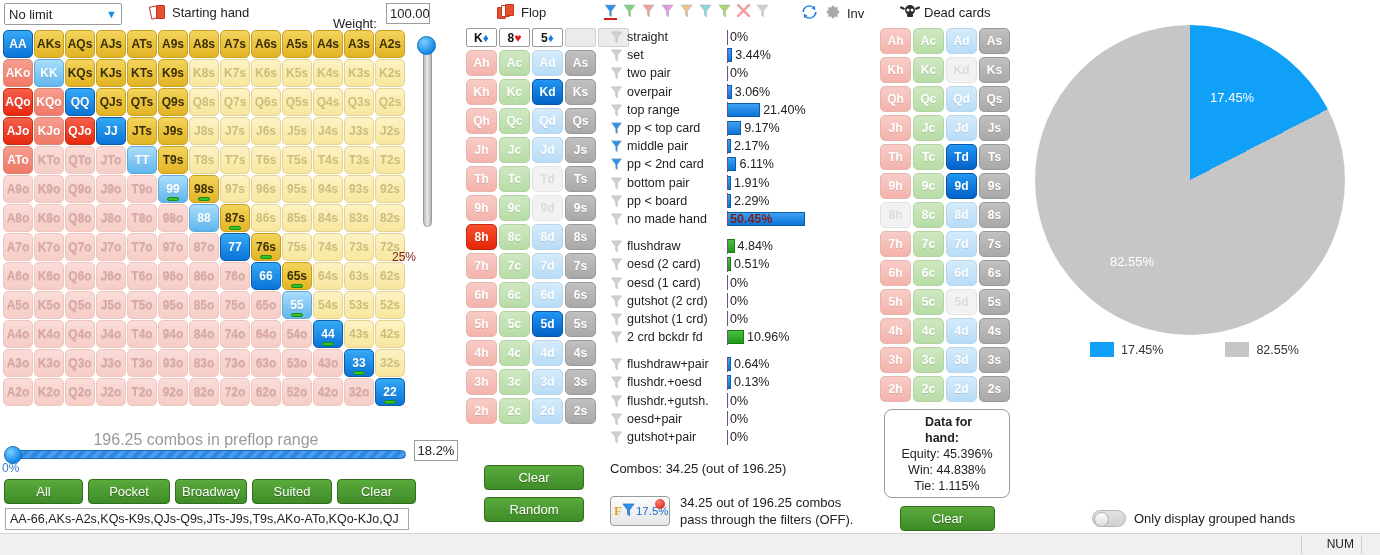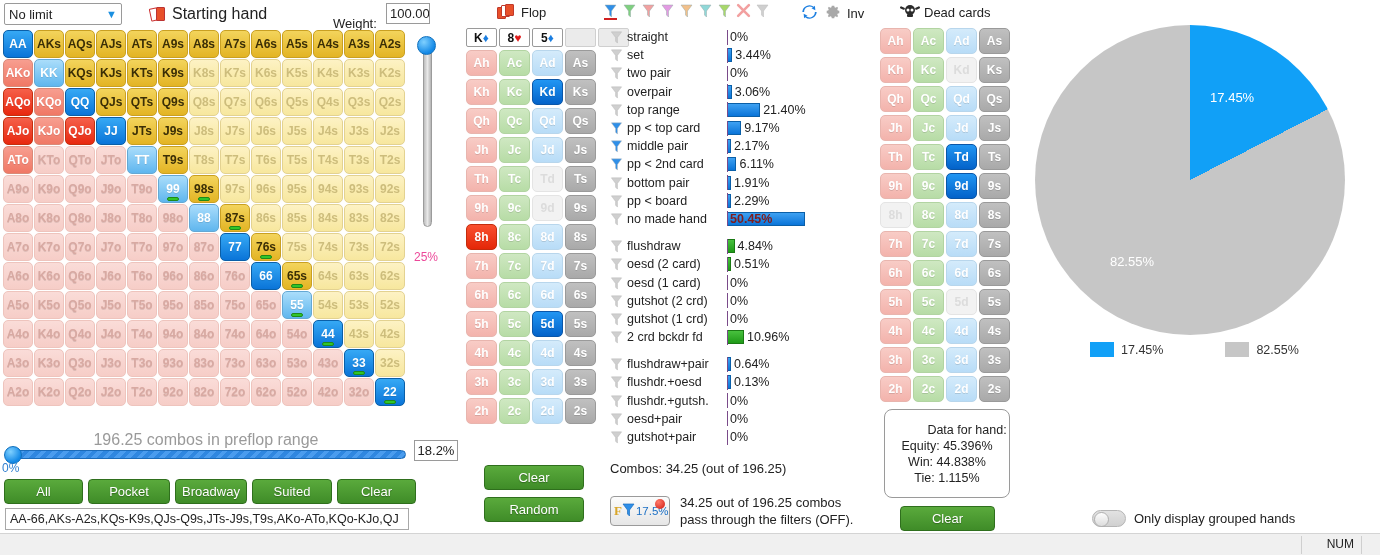--- a/index.html
+++ b/index.html
@@ -22,7 +22,7 @@
   }
   .limit-select .lbl { flex:1; }
   .limit-select .caret { color:#1a8fe0; font-size:11px; }
-  .starting-hand { position:absolute; left:150px; top:5px; display:flex; align-items:center; gap:5px; font-size:16px; }
+  .starting-hand { position:absolute; left:150px; top:5px; display:flex; align-items:center; gap:5px; font-size:13px; }
   .cards-ico { width:17px; height:15px; position:relative; display:inline-block; }
   .cards-ico i { position:absolute; display:block; border-radius:1px; }
   .cards-ico i:nth-child(1){ left:0; top:1px; width:8px; height:13px; background:#fff; border:1px solid #c33; transform:rotate(-12deg); }

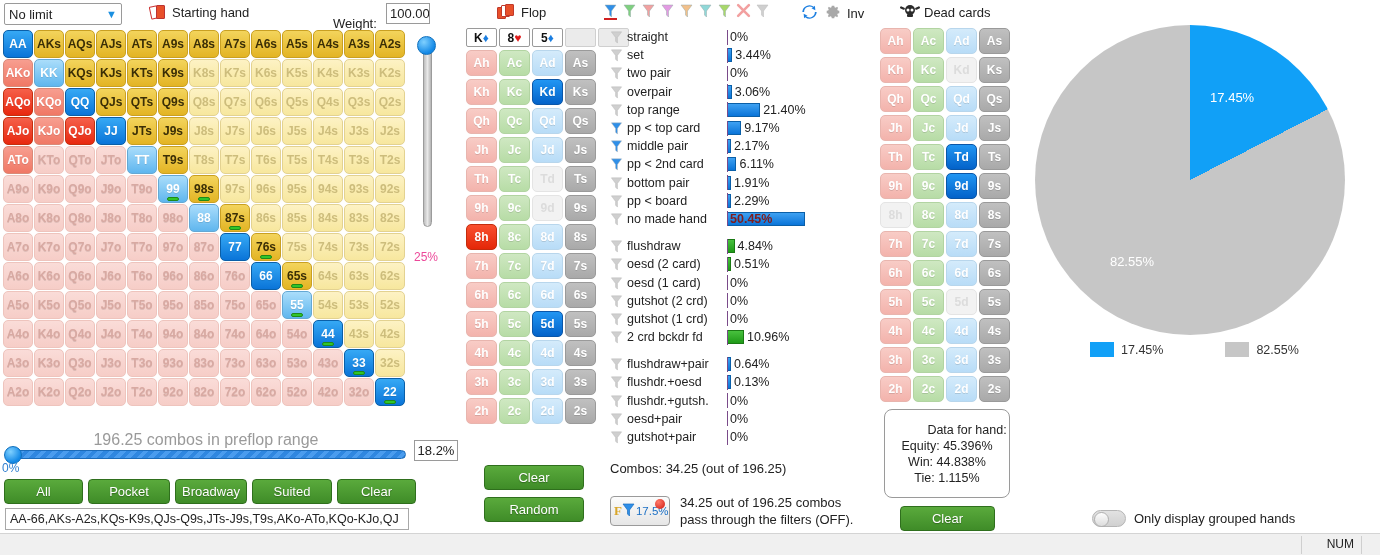--- a/index.html
+++ b/index.html
@@ -79,7 +79,7 @@
     background:linear-gradient(90deg,#bdbdbd,#e8e8e8,#b4b4b4); border:1px solid #9b9b9b; border-radius:5px; }
   .wslider .knob { position:absolute; left:1px; top:4px; width:19px; height:19px; border-radius:50%;
     background:radial-gradient(circle at 35% 30%,#7fd0ff,#1288e6 70%); border:1px solid #0d6fbd; }
-  .wpct { position:absolute; left:414px; top:250px; font-size:12px; color:#ec4899; }
+  .wpct { position:absolute; left:392px; top:250px; font-size:12px; color:#7f1d1d; }
 
   .combos-note { position:absolute; left:0; top:431px; width:412px; text-align:center;
                  font-size:16px; color:#9a9a9a; }

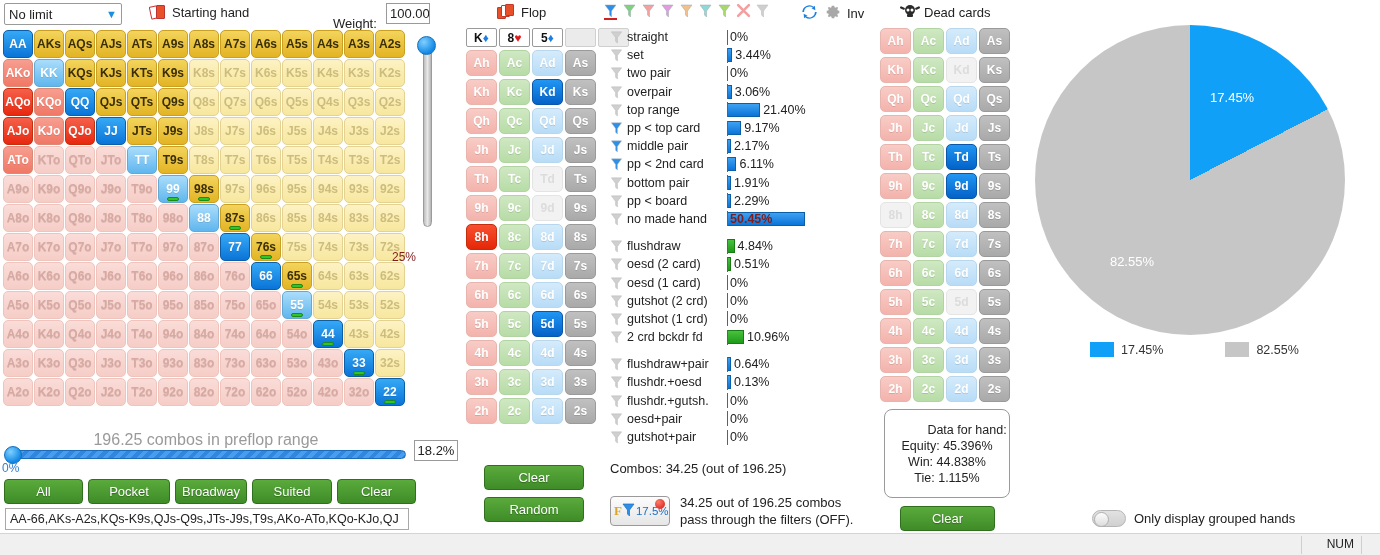--- a/index.html
+++ b/index.html
@@ -163,7 +163,7 @@
     display:flex; flex-direction:column; align-items:center; justify-content:center;
     font-size:12.5px; line-height:16px;
   }
-  .datahand .dh-title { font-weight:normal;padding-left:40px; }
+  .datahand .dh-title { font-weight:bold;padding-left:40px; }
   .clear-right { position:absolute; left:900px; top:506px; width:95px; height:25px; }
 
   

